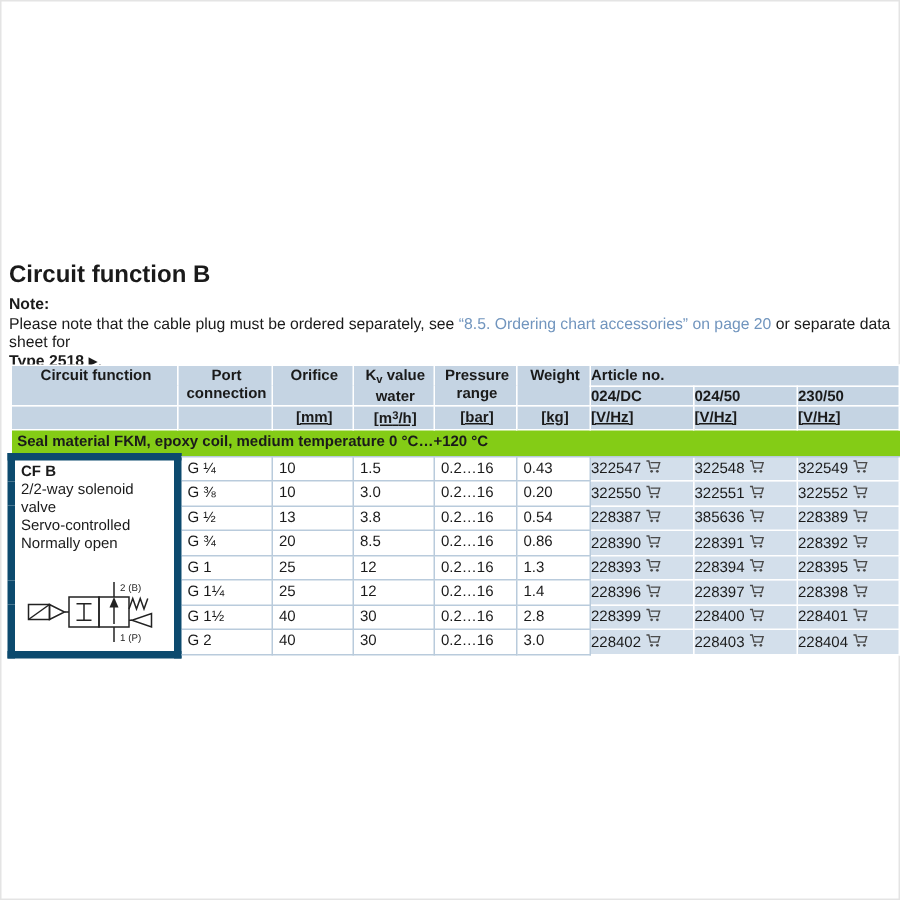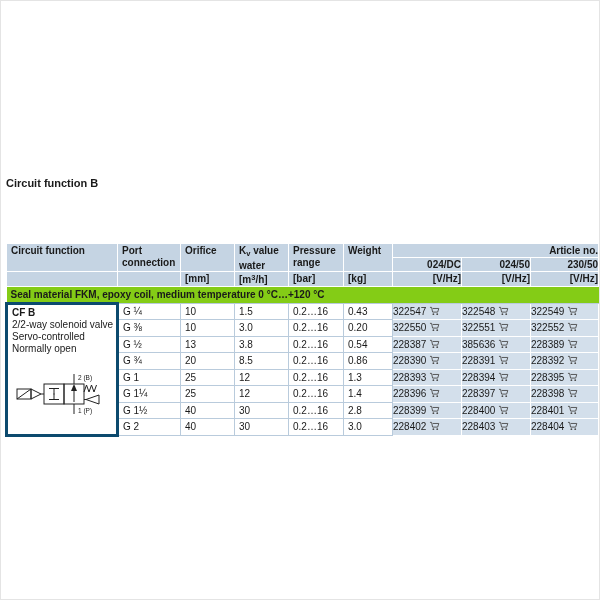--- a/index.html
+++ b/index.html
@@ -12,7 +12,7 @@
 
   
   .content{position:absolute;left:5px;top:176px;width:590px;}
-  .section-title{font-weight:bold;font-size:11px;line-height:13px;}
+  .section-title{font-weight:bold;font-size:16px;line-height:13px;}
   .note{margin-top:7px;font-size:10.5px;line-height:12.5px;}
   .note-label{font-weight:bold;}
   .link{color:#7195be;text-decoration:none;cursor:pointer;}

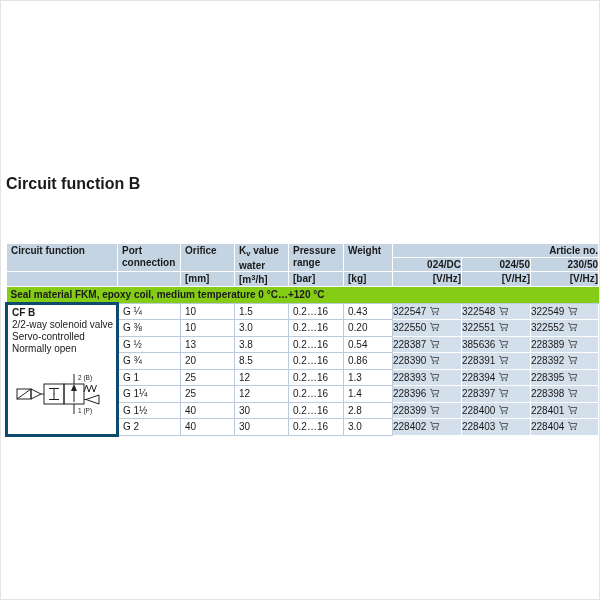--- a/index.html
+++ b/index.html
@@ -65,6 +65,7 @@
   <div class="content">
     <div class="section-title">Circuit function B</div>
     <div class="note">
+      <div class="note-label">Note:</div>
     </div>
   </div>
 

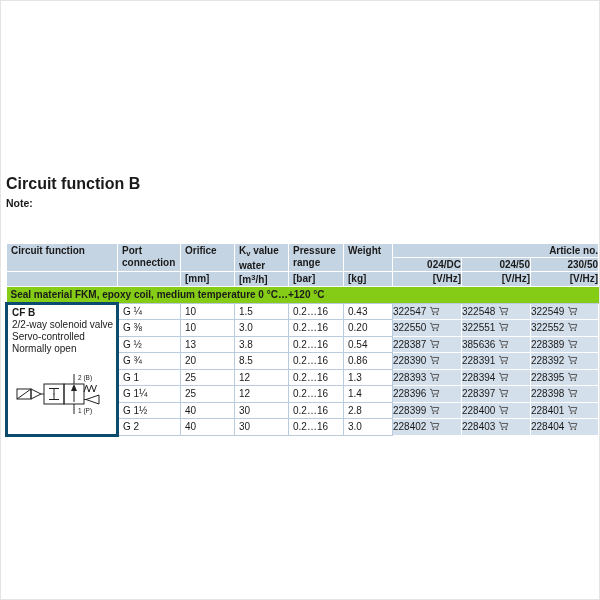--- a/index.html
+++ b/index.html
@@ -66,6 +66,7 @@
     <div class="section-title">Circuit function B</div>
     <div class="note">
       <div class="note-label">Note:</div>
+      <div class="note-text"><span>Please note that the cable plug must be ordered separately, see </span><a class="link">“8.5. Ordering chart accessories” on page 20</a><span> or separate data sheet for</span><br><span class="bold">Type 2518</span> <span class="arrow">▶</span><span>.</span></div>
     </div>
   </div>
 

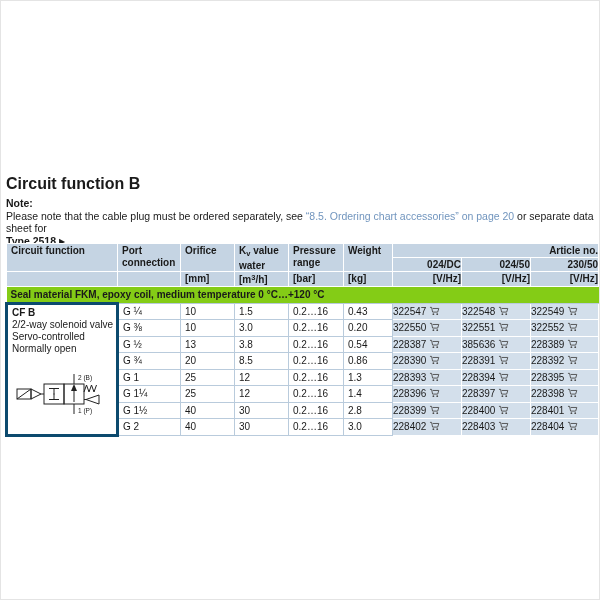--- a/index.html
+++ b/index.html
@@ -25,7 +25,7 @@
     border-collapse:collapse;table-layout:fixed;font-size:10px;
   }
   th{
-    background:#c5d4e3;font-weight:bold;text-align:left;vertical-align:top;
+    background:#c5d4e3;font-weight:bold;text-align:center;vertical-align:top;
     padding:1px 2px 0 4px;border:1px solid #fff;font-size:10px;line-height:11.5px;
   }
   th.center{text-align:right;padding-left:0;padding-right:0;}

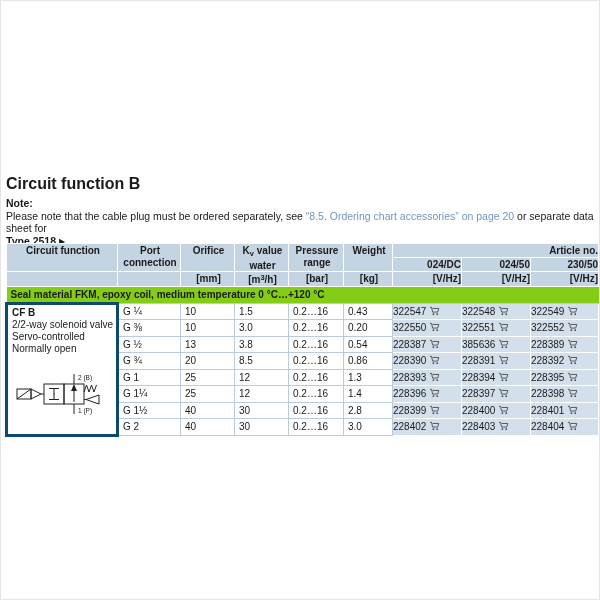--- a/index.html
+++ b/index.html
@@ -28,7 +28,7 @@
     background:#c5d4e3;font-weight:bold;text-align:center;vertical-align:top;
     padding:1px 2px 0 4px;border:1px solid #fff;font-size:10px;line-height:11.5px;
   }
-  th.center{text-align:right;padding-left:0;padding-right:0;}
+  th.center{text-align:left;padding-left:0;padding-right:0;}
   thead tr.r1 th{height:11px;}
   thead tr.r2 th{height:11px;}
   thead tr.units th{height:12px;vertical-align:middle;padding-top:0;}

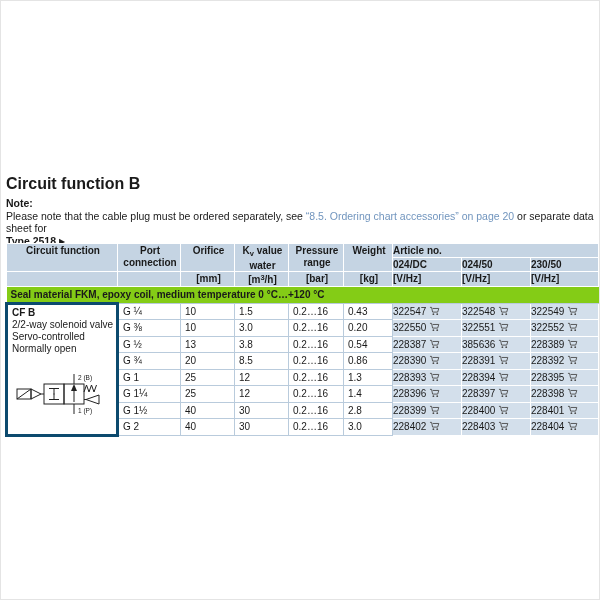--- a/index.html
+++ b/index.html
@@ -31,7 +31,7 @@
   th.center{text-align:left;padding-left:0;padding-right:0;}
   thead tr.r1 th{height:11px;}
   thead tr.r2 th{height:11px;}
-  thead tr.units th{height:12px;vertical-align:middle;padding-top:0;}
+  thead tr.units th{height:12px;vertical-align:middle;padding-top:0;text-decoration:underline;}
   sub{font-size:7.5px;vertical-align:-2px;}
   sup{font-size:7.5px;vertical-align:3px;}
 

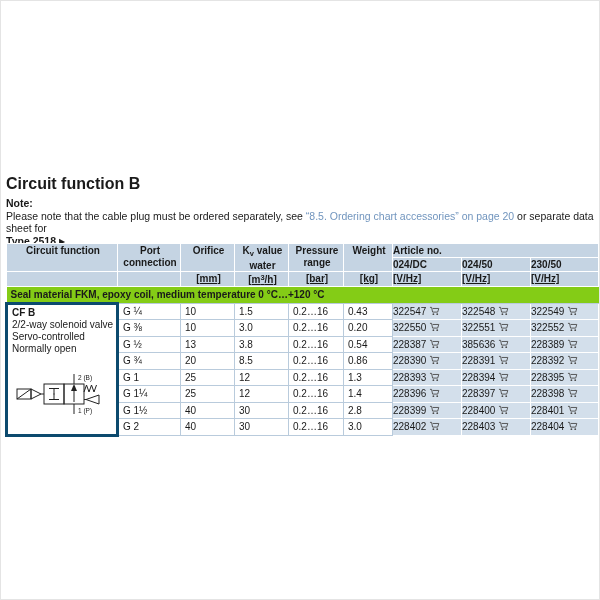--- a/index.html
+++ b/index.html
@@ -49,7 +49,7 @@
     padding:0;vertical-align:middle;white-space:nowrap;
   }
   td.cfcell{
-    background:#fff;border:3px solid #0c4a6e;vertical-align:top;
+    background:#fff;border:5px solid #0c4a6e;vertical-align:top;
     padding:2px 2px 0 4px;font-size:10px;line-height:12px;
   }
   .cf-name{font-weight:bold;}

